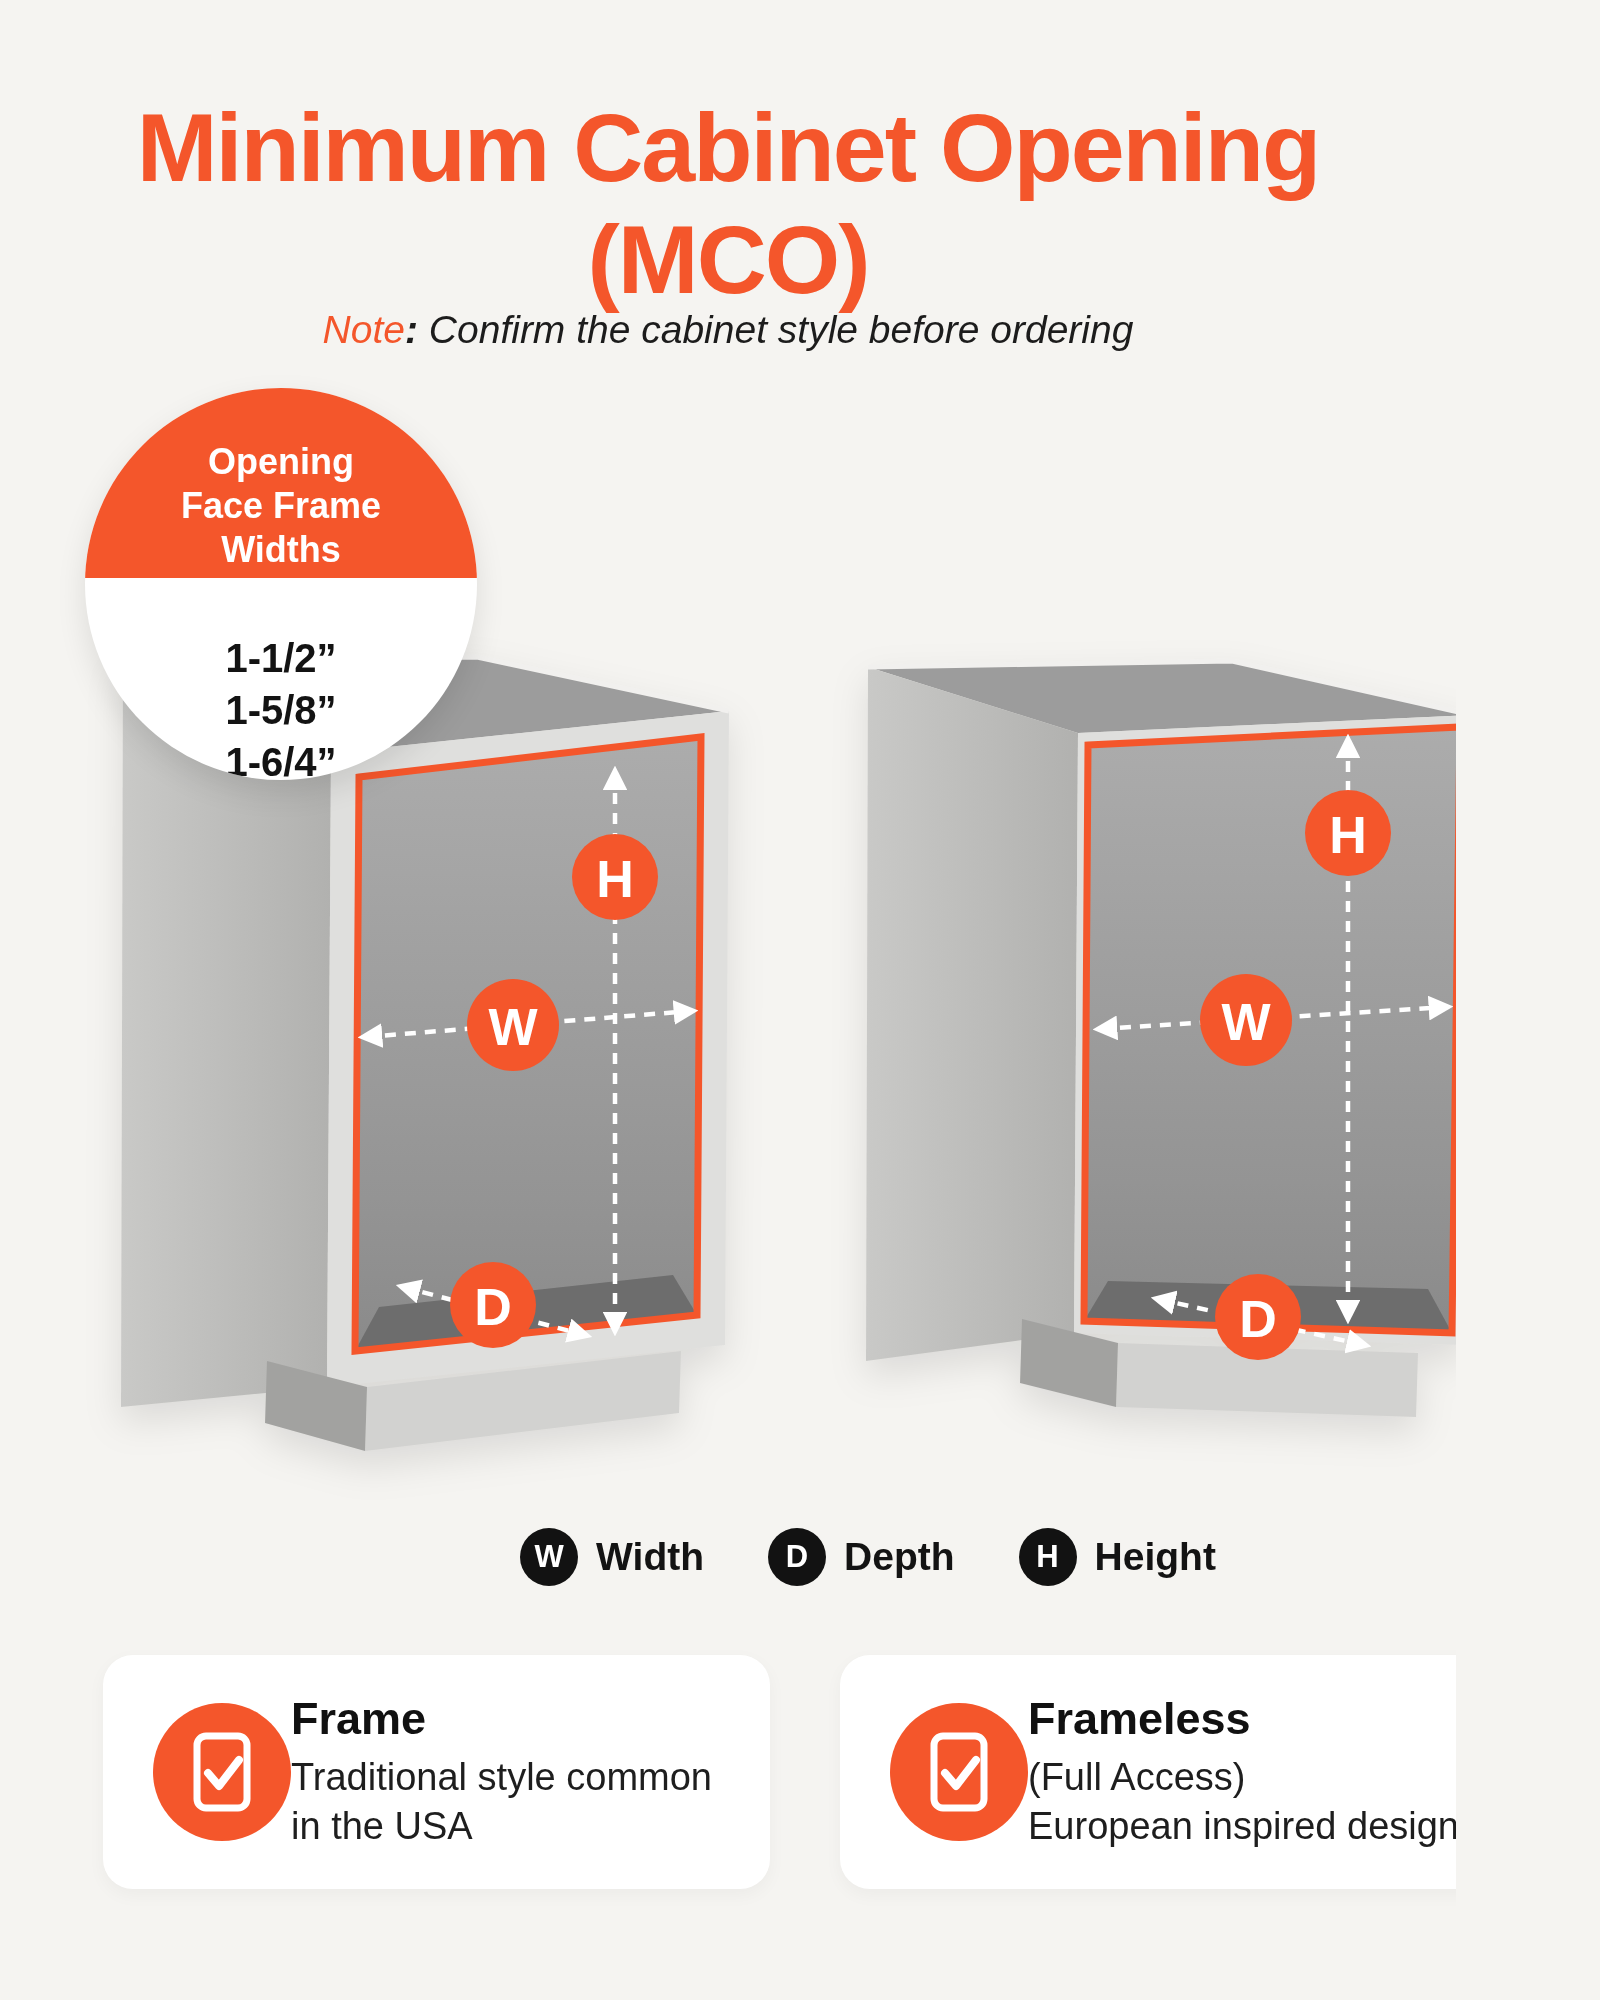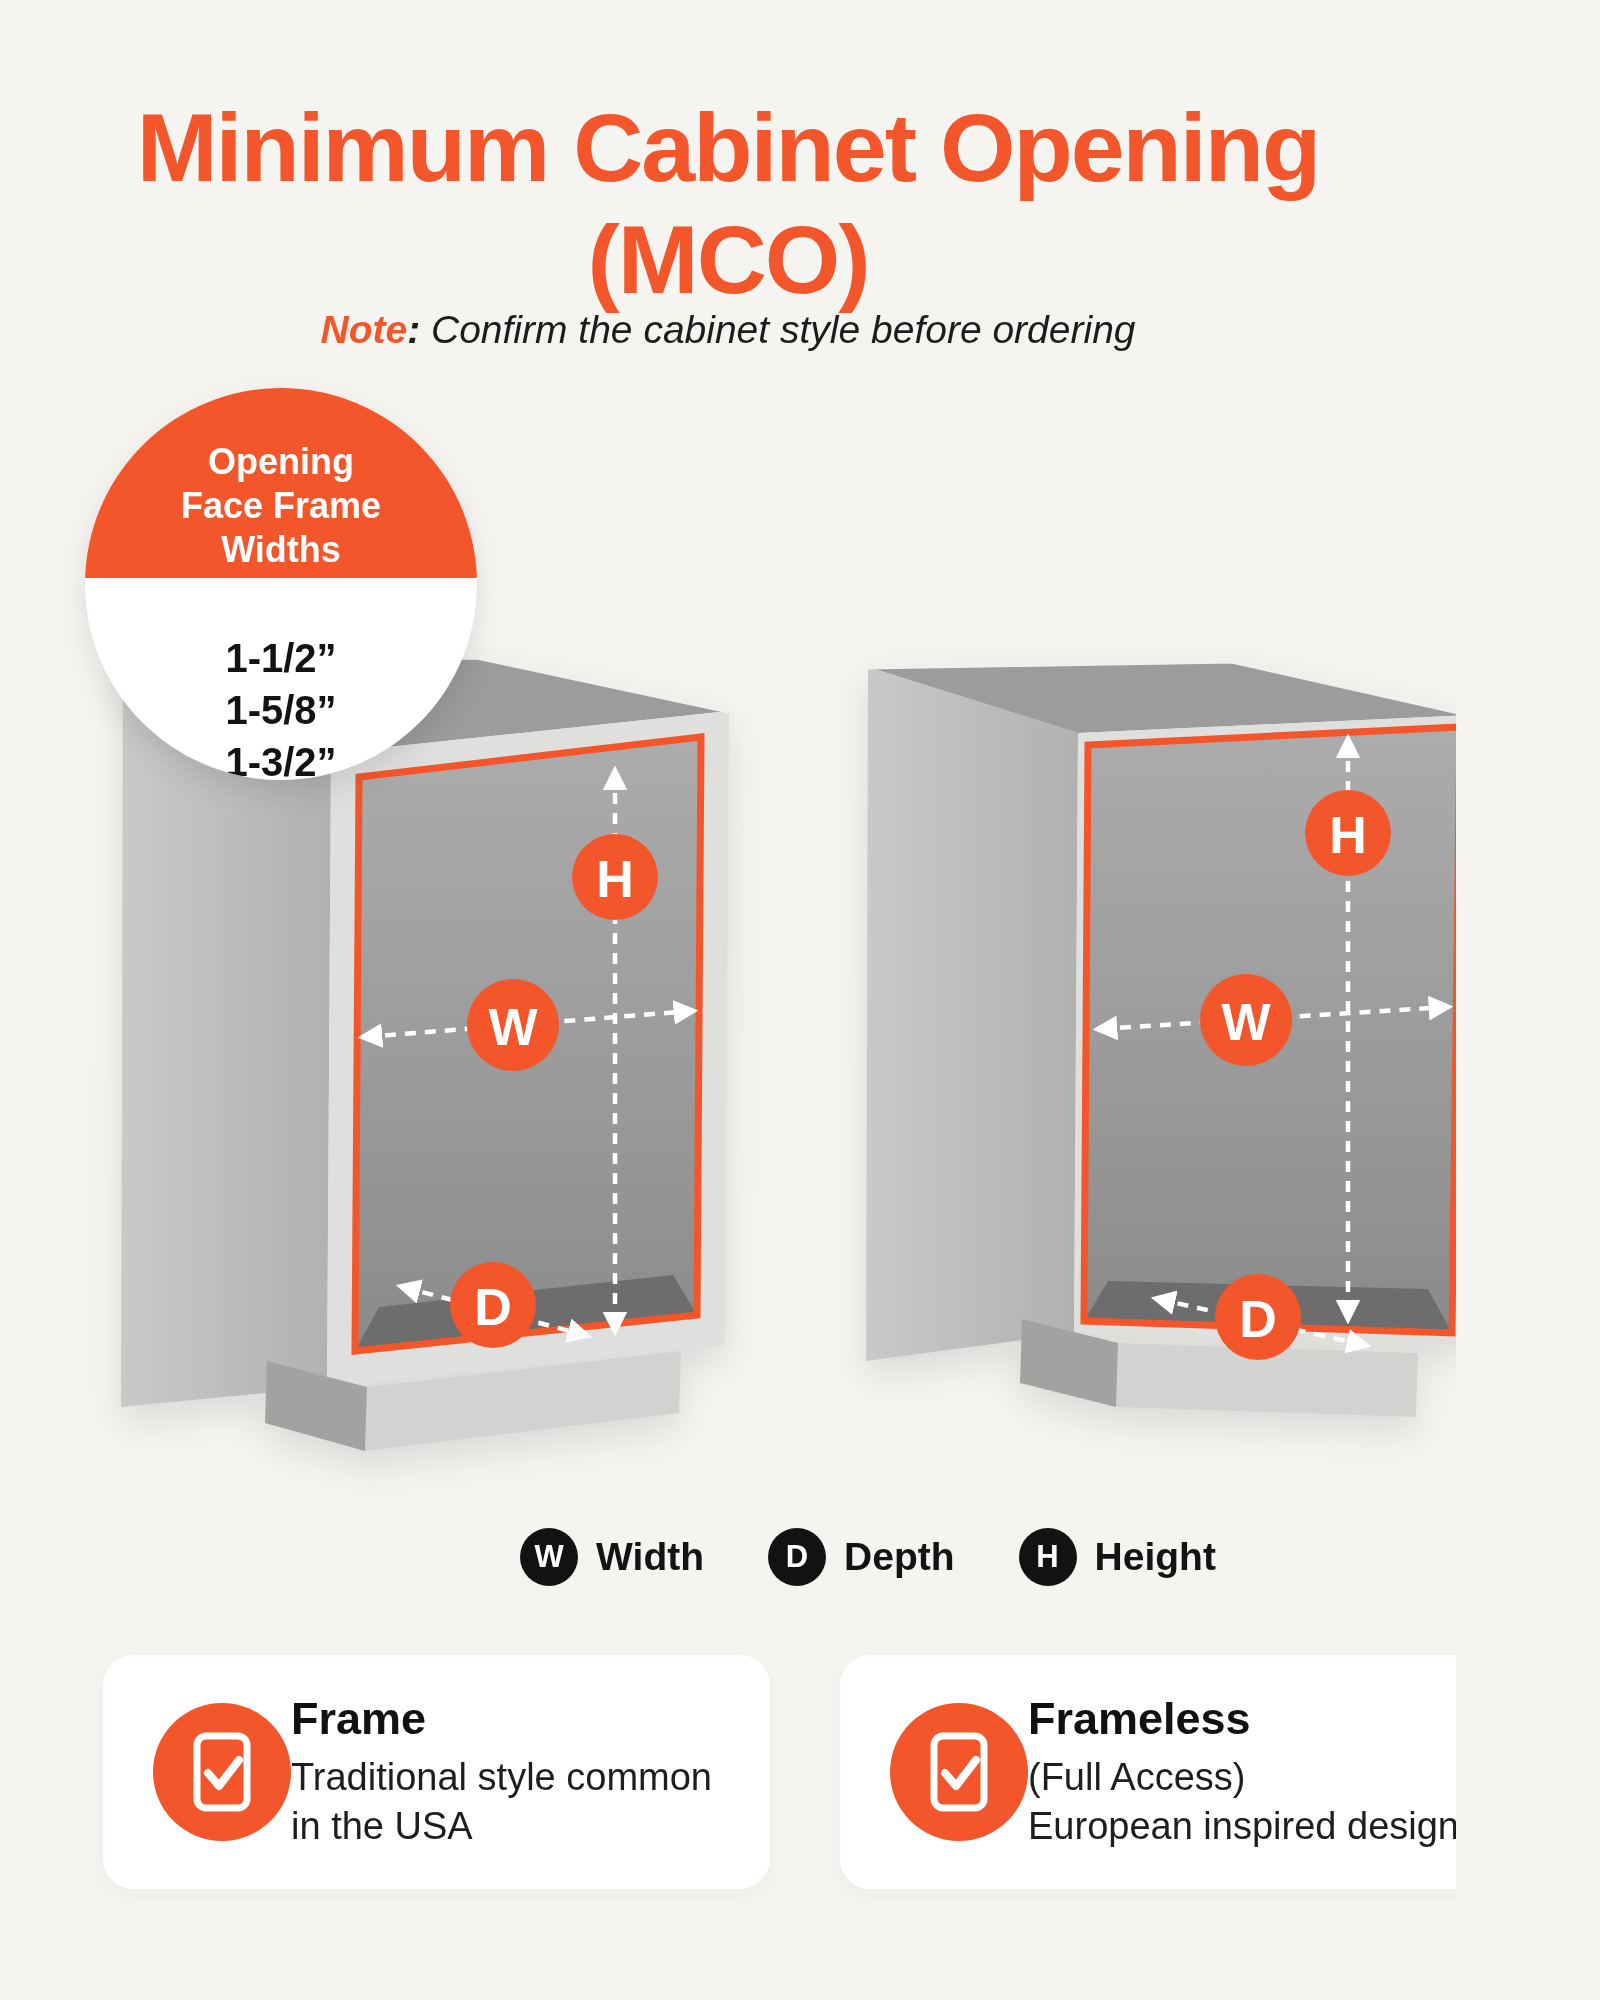--- a/index.html
+++ b/index.html
@@ -9,7 +9,7 @@
          font-size:97px;font-weight:bold;color:#f4562b;letter-spacing:-2px;}
   .note{position:absolute;left:0;right:0;top:308px;margin:0;text-align:center;
         font-size:39px;font-style:italic;color:#1c1c1c;}
-  .note .note-bold{color:#f4562b;font-weight:bold;}
+  .note .note-bold{color:#f4562b;font-weight:normal;}
   .note .note-colon{font-weight:bold;color:#1c1c1c;}
 
   .badge{position:absolute;left:85px;top:388px;width:392px;height:392px;border-radius:50%;

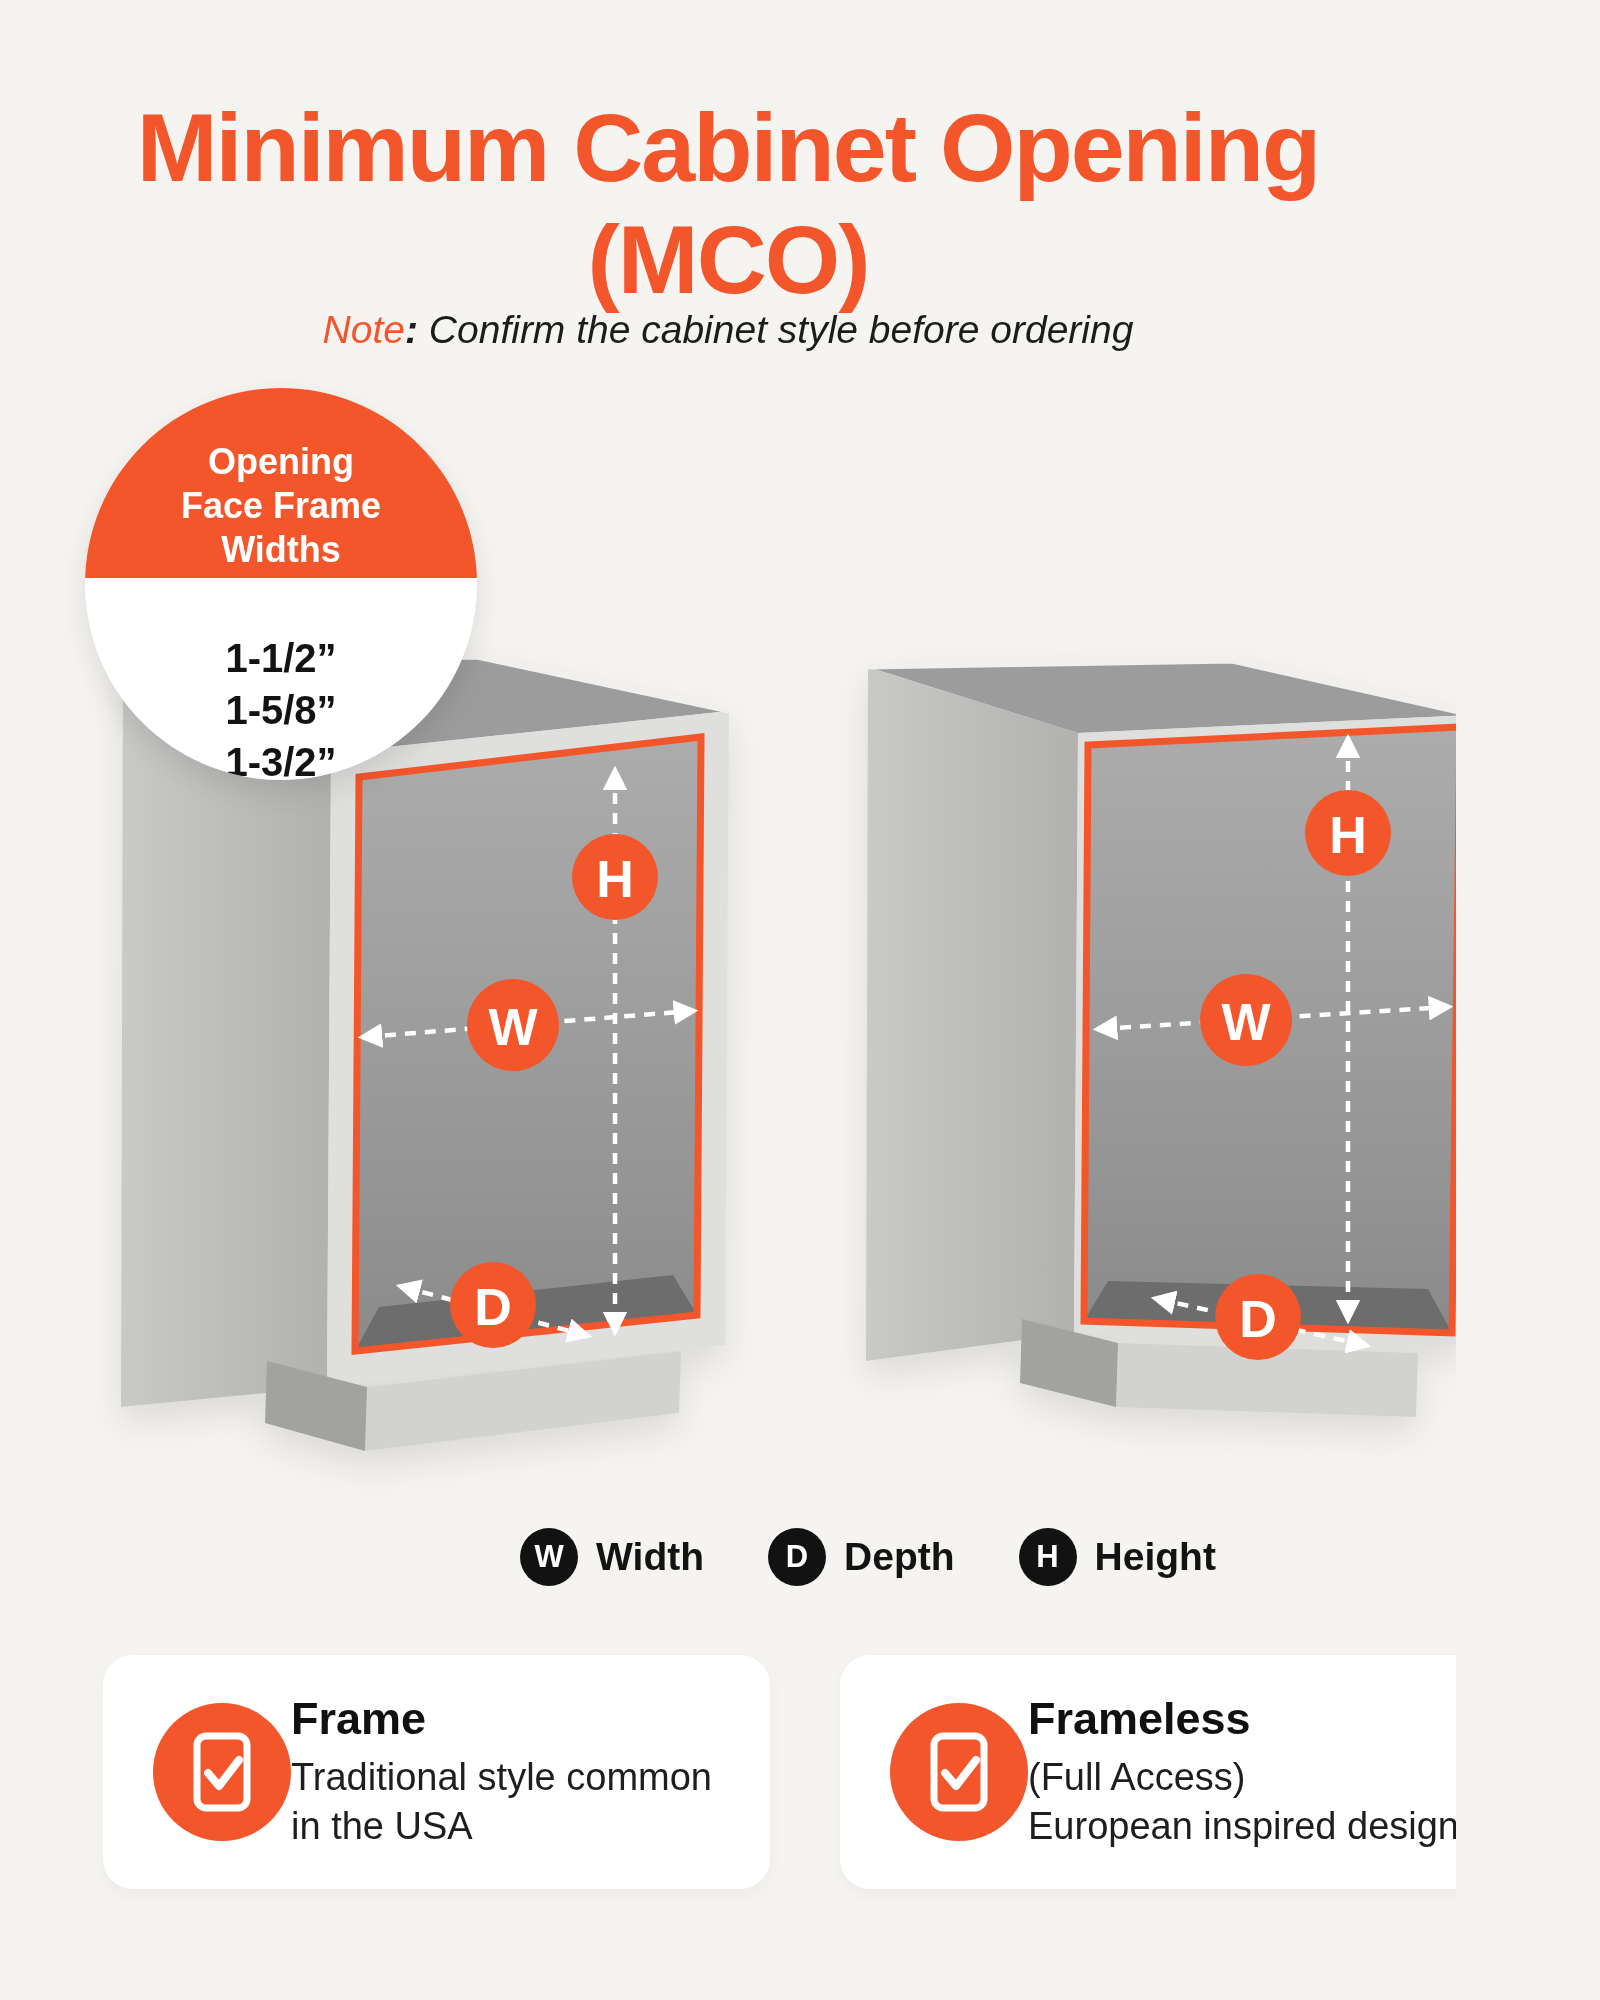--- a/index.html
+++ b/index.html
@@ -143,7 +143,7 @@
     <div class="badge-values">
       <span>1-1/2”</span>
       <span>1-5/8”</span>
-      <span>1-3/2”</span>
+      <span>1-6/4”</span>
     </div>
   </div>
 

